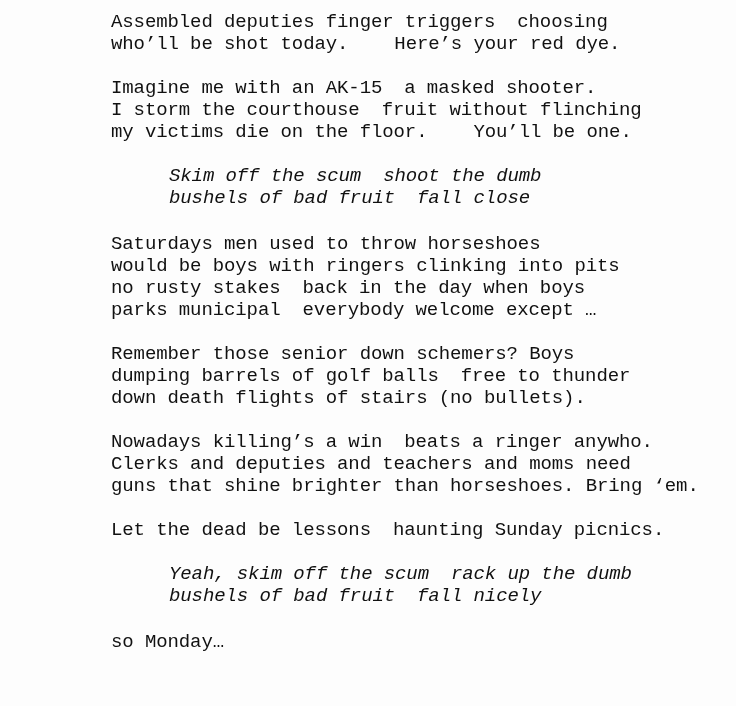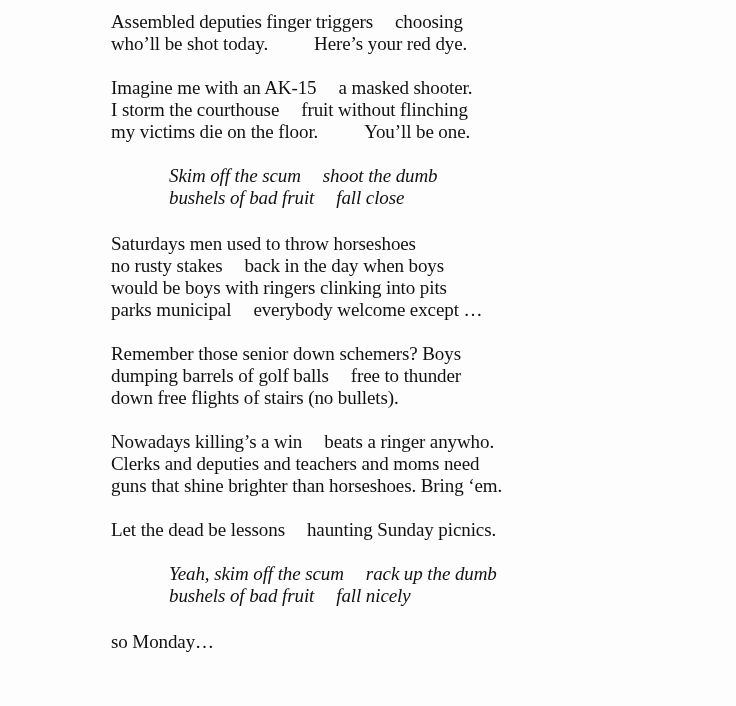--- a/index.html
+++ b/index.html
@@ -23,6 +23,7 @@
     }
     .stanza {
       margin: 0 0 22px 0;
+      font-family: Liberation Mono, monospace;
     }
     .line {
       font-size: 19px;

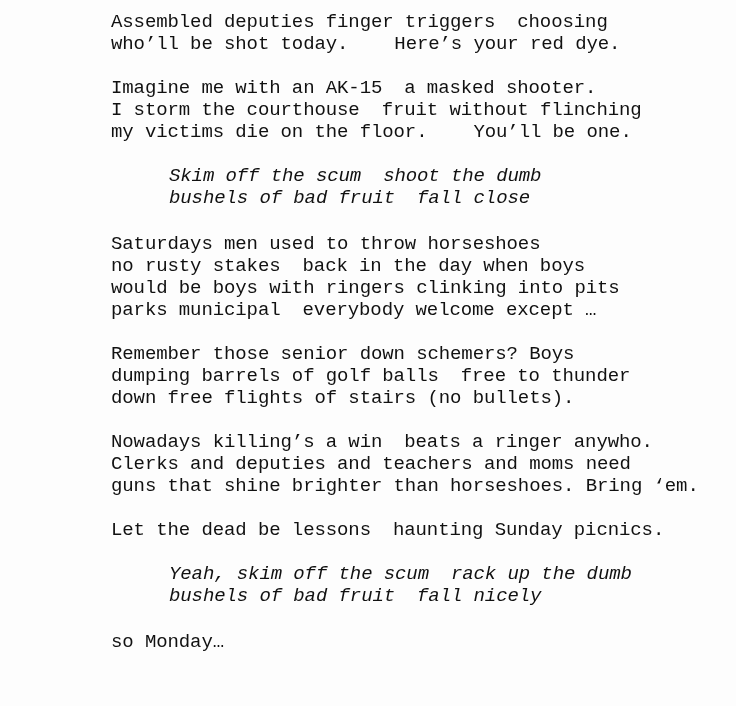--- a/index.html
+++ b/index.html
@@ -72,8 +72,8 @@
 
   <div class="stanza">
     <div class="line"><span>Saturdays men used to throw horseshoes</span></div>
+    <div class="line"><span>would be boys with ringers clinking into pits</span></div>
     <div class="line"><span>no rusty stakes</span><span class="gap"></span><span>back in the day when boys</span></div>
-    <div class="line"><span>would be boys with ringers clinking into pits</span></div>
     <div class="line"><span>parks municipal</span><span class="gap"></span><span>everybody welcome except …</span></div>
   </div>
 

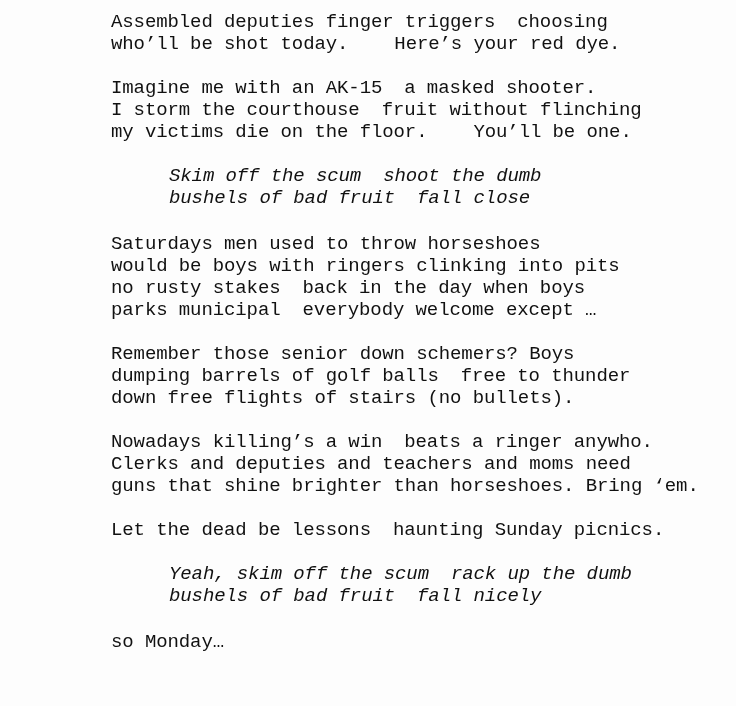--- a/index.html
+++ b/index.html
@@ -80,7 +80,7 @@
   <div class="stanza">
     <div class="line"><span>Remember those senior down schemers? Boys</span></div>
     <div class="line"><span>dumping barrels of golf balls</span><span class="gap"></span><span>free to thunder</span></div>
-    <div class="line"><span>down free flights of stairs (no bullets).</span></div>
+    <div class="line"><span>down death flights of stairs (no bullets).</span></div>
   </div>
 
   <div class="stanza">

